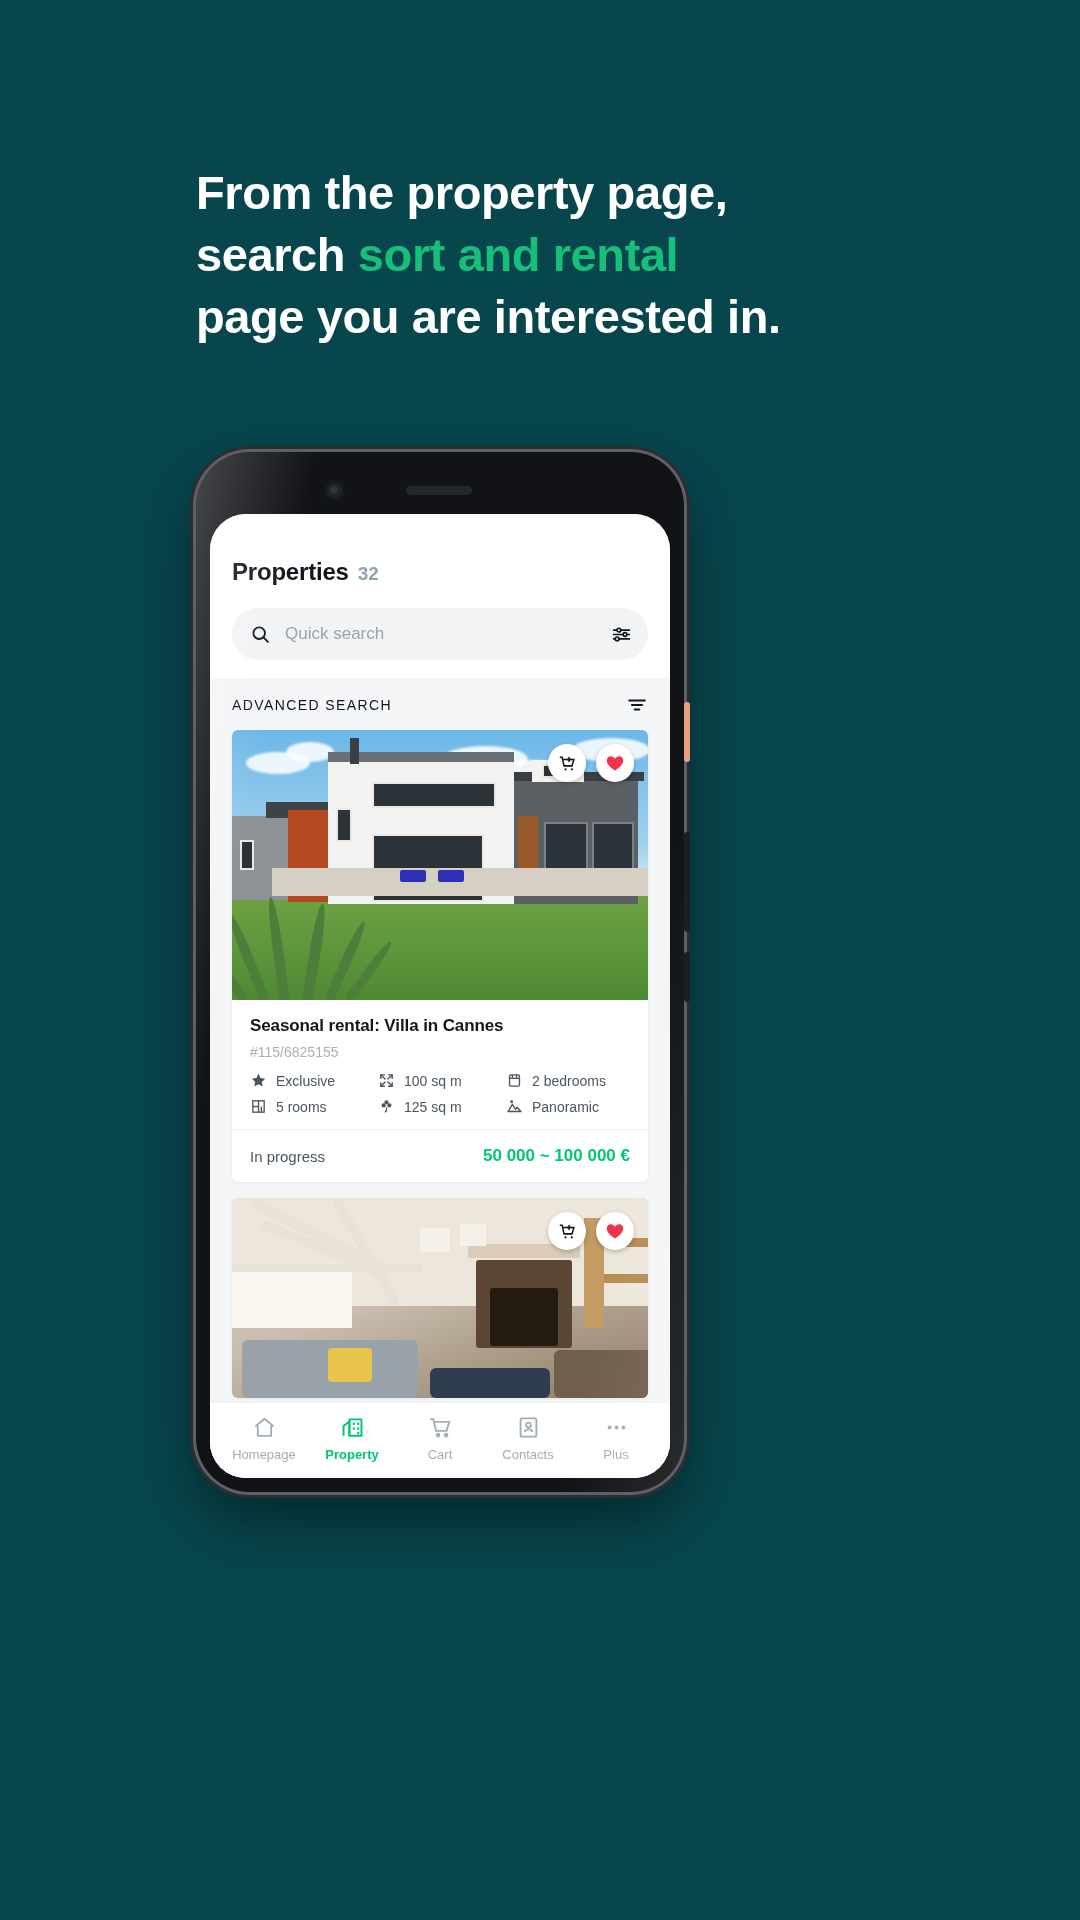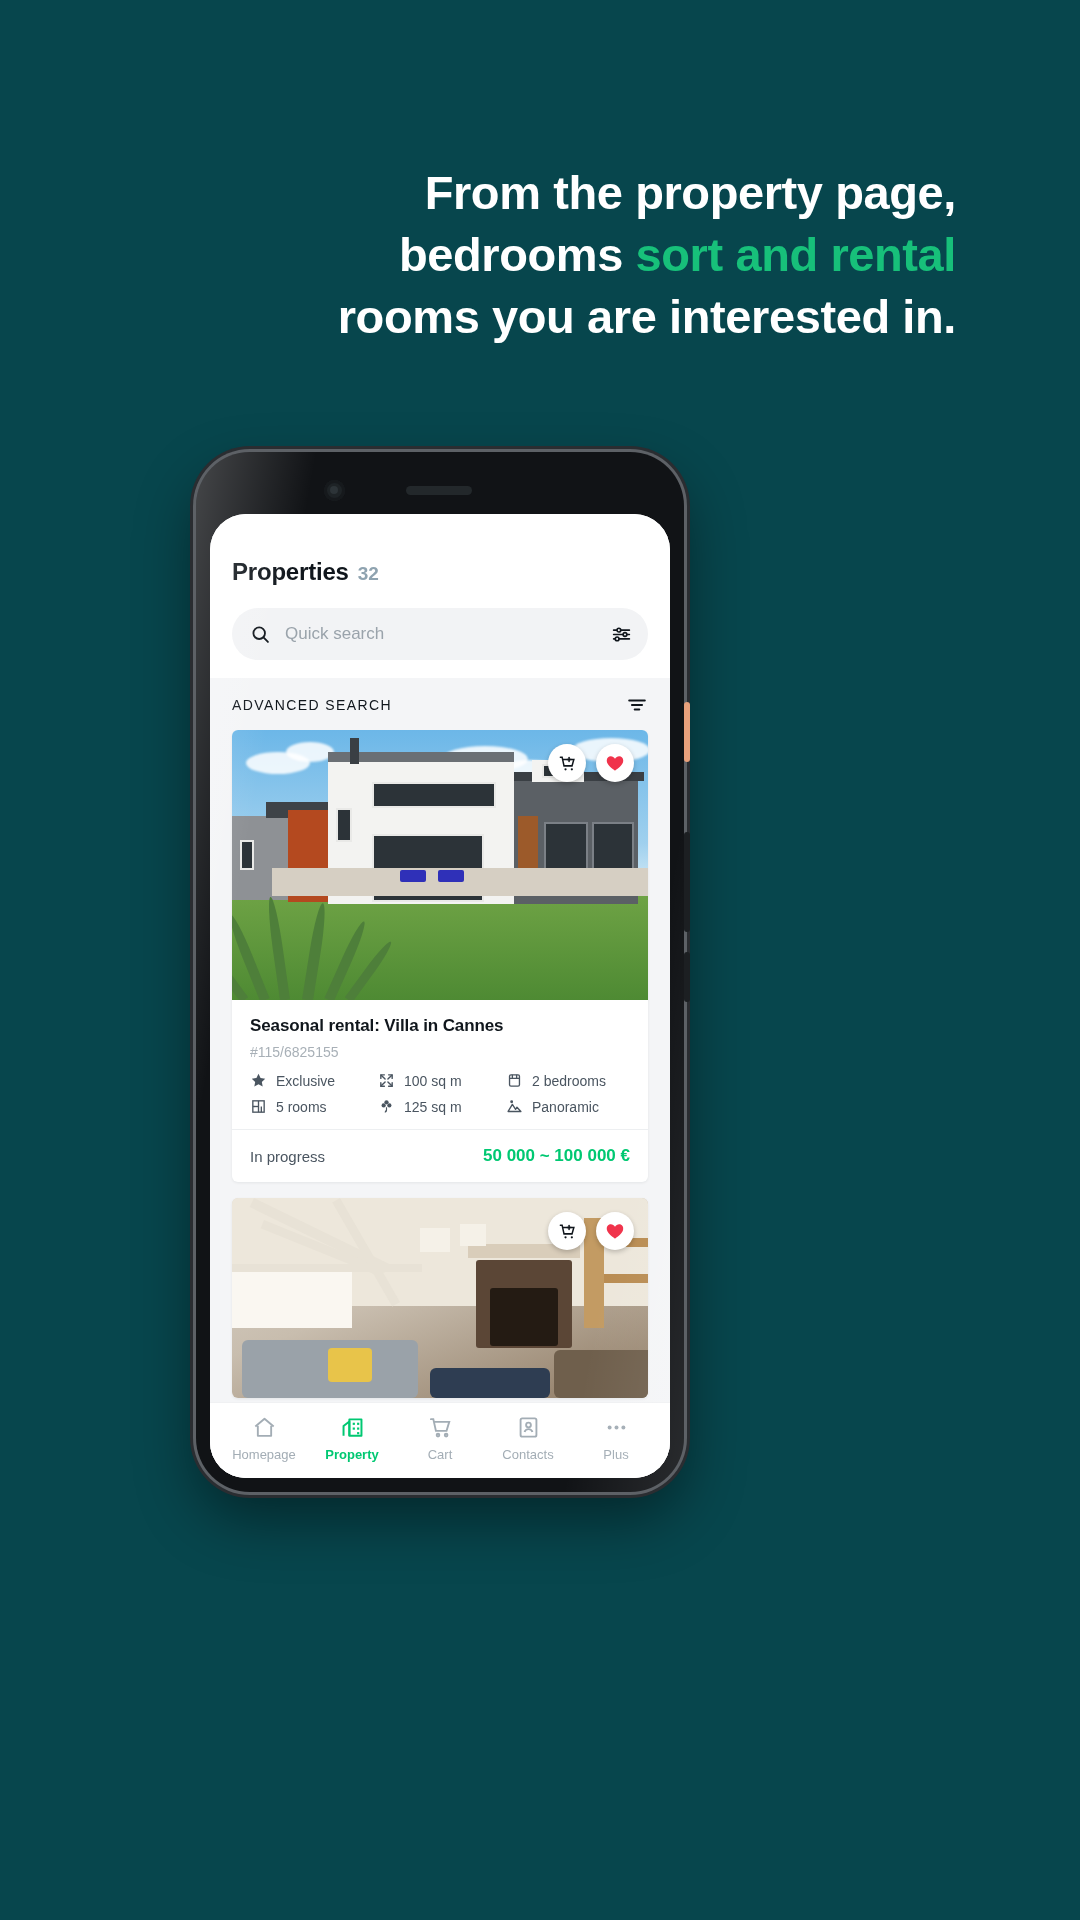--- a/index.html
+++ b/index.html
@@ -21,7 +21,6 @@
     font-weight: 700;
     color: #FFFFFF;
     letter-spacing: -0.4px;
-    text-align: right;
   }
   .headline .accent { color: #17C07A; }
 

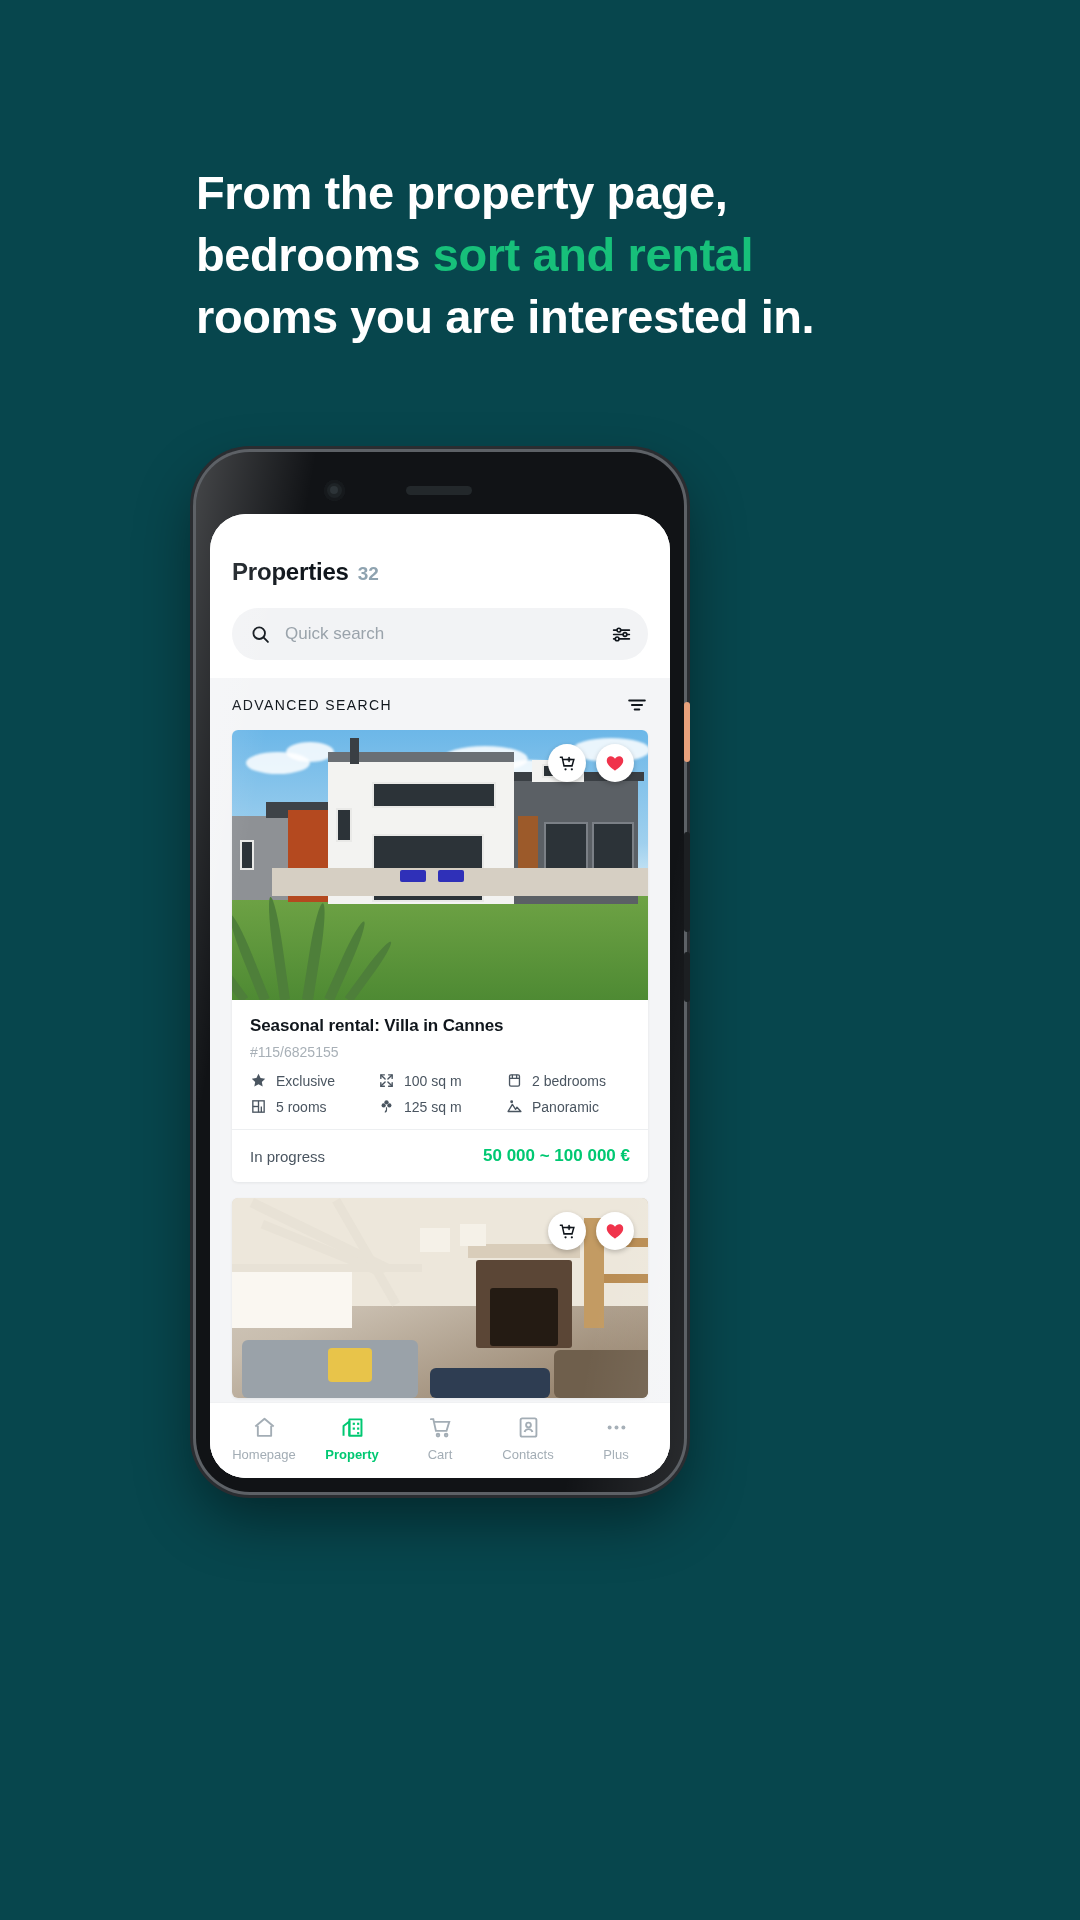--- a/index.html
+++ b/index.html
@@ -210,7 +210,7 @@
 
   <div class="headline">
     <span>From the property page,</span><br>
-    <span>bedrooms </span><span class="accent">sort and rental</span><br>
+    <span>search </span><span class="accent">sort and rental</span><br>
     <span>rooms you are interested in.</span>
   </div>
 

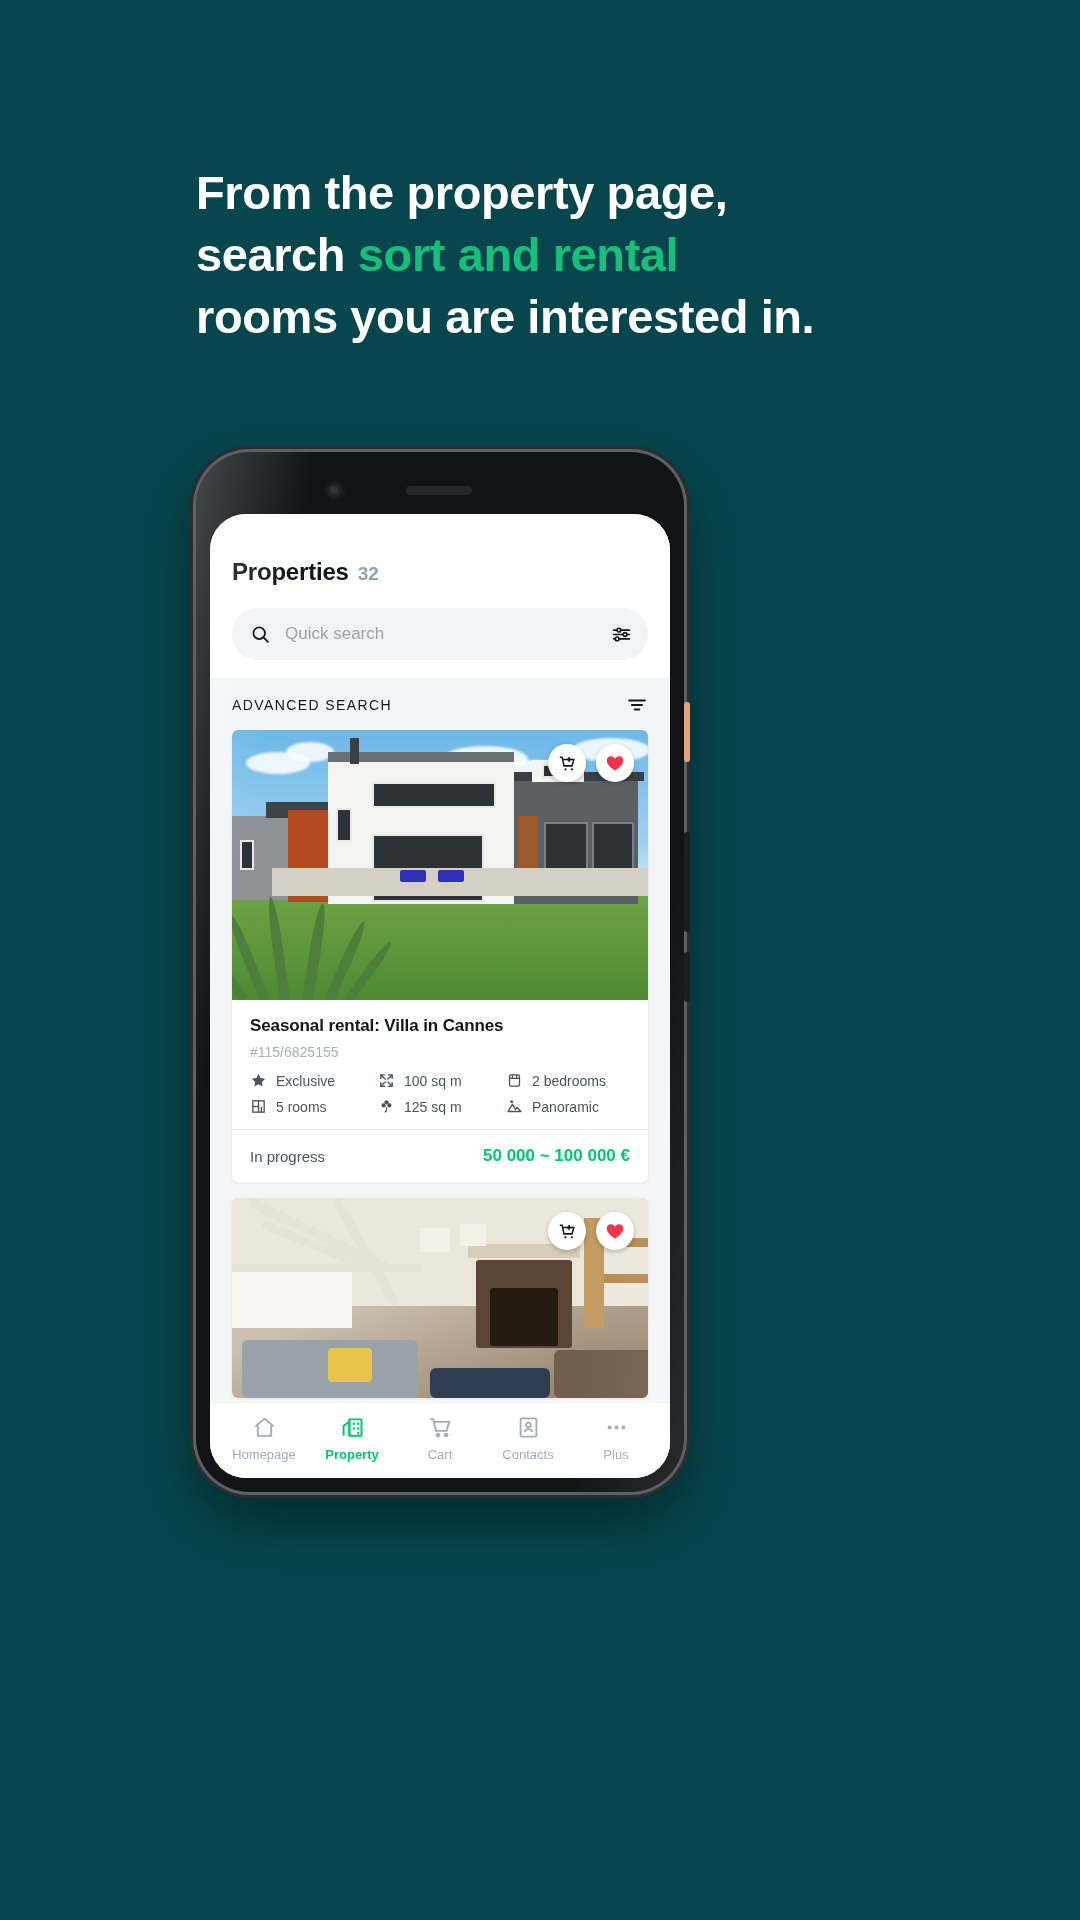--- a/index.html
+++ b/index.html
@@ -211,7 +211,7 @@
   <div class="headline">
     <span>From the property page,</span><br>
     <span>search </span><span class="accent">sort and rental</span><br>
-    <span>rooms you are interested in.</span>
+    <span>page you are interested in.</span>
   </div>
 
   <div class="phone">

